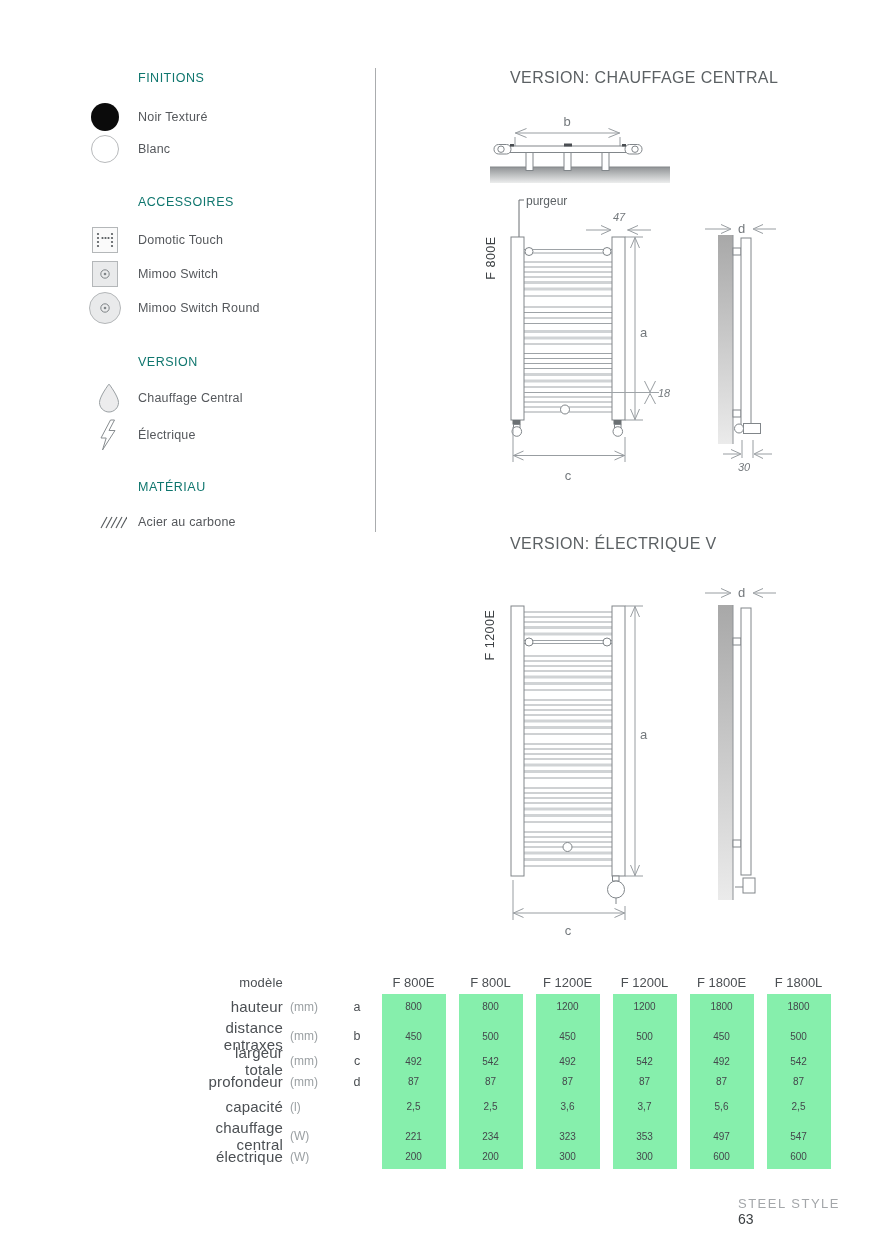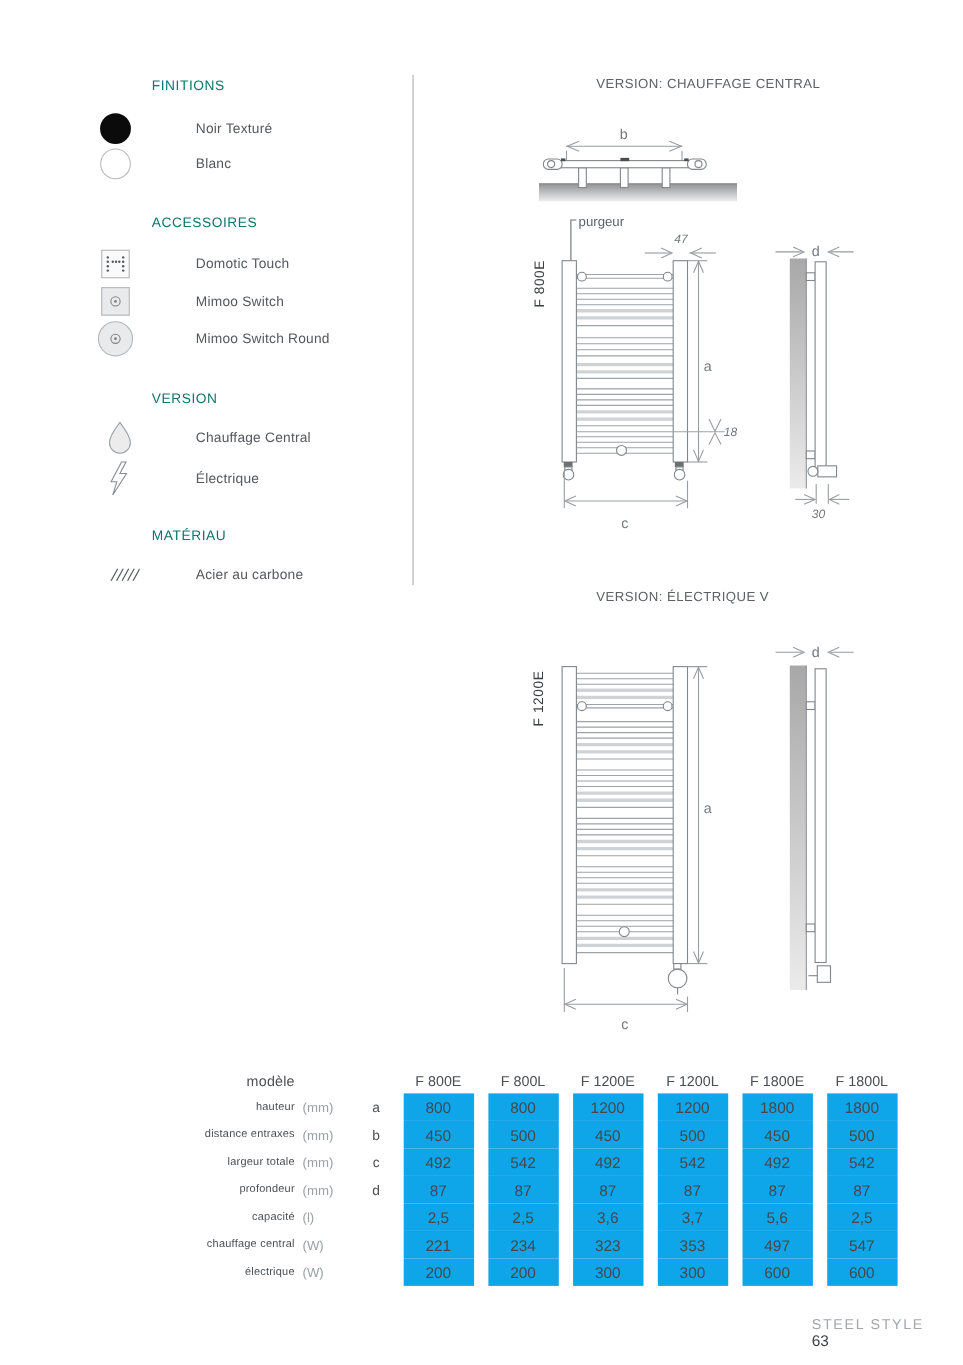--- a/index.html
+++ b/index.html
@@ -33,7 +33,7 @@
                background:#aaacae; }
 
   
-  .draw-title { position:absolute; font-size:12px; letter-spacing:.4px; color:#5c6164;margin-left:32px; }
+  .draw-title { position:absolute; font-size:16px; letter-spacing:.4px; color:#5c6164; }
 
   
   .spec-table { position:absolute; left:180px; top:971px; width:642px; }

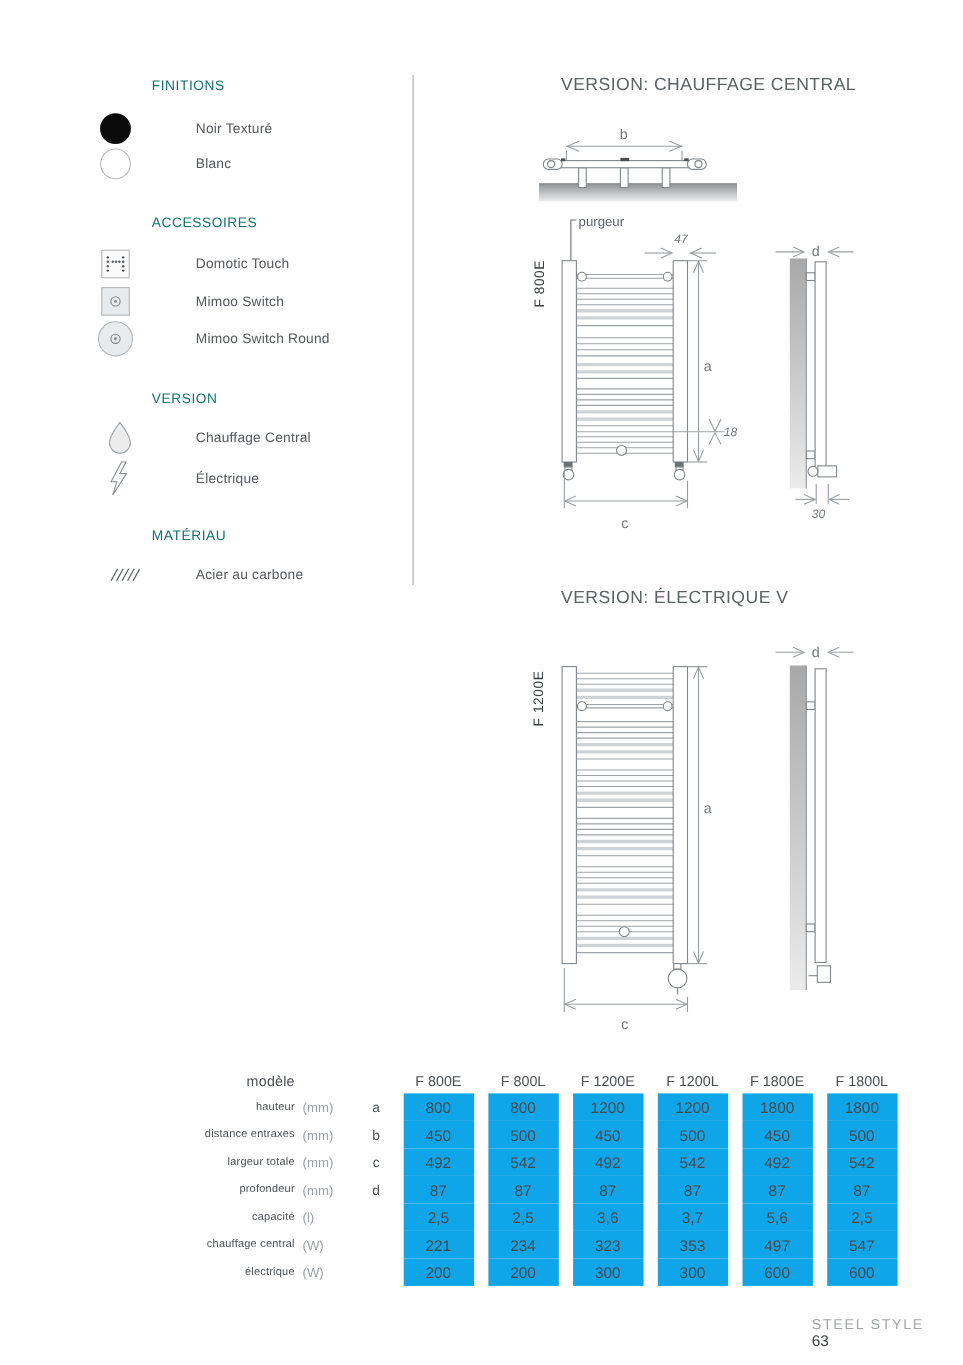--- a/index.html
+++ b/index.html
@@ -13,7 +13,7 @@
   
   .sec-title { position:absolute; left:138px; font-size:12.5px; letter-spacing:.5px;
                color:#0f766e; }
-  .leg-row { position:absolute; left:88px; display:flex; align-items:center;gap:40px; }
+  .leg-row { position:absolute; left:88px; display:flex; align-items:center; }
   .leg-icon { width:50px; display:flex; align-items:center; }
   .leg-label { font-size:12.5px; color:#55585c; letter-spacing:.2px; white-space:nowrap; }
 

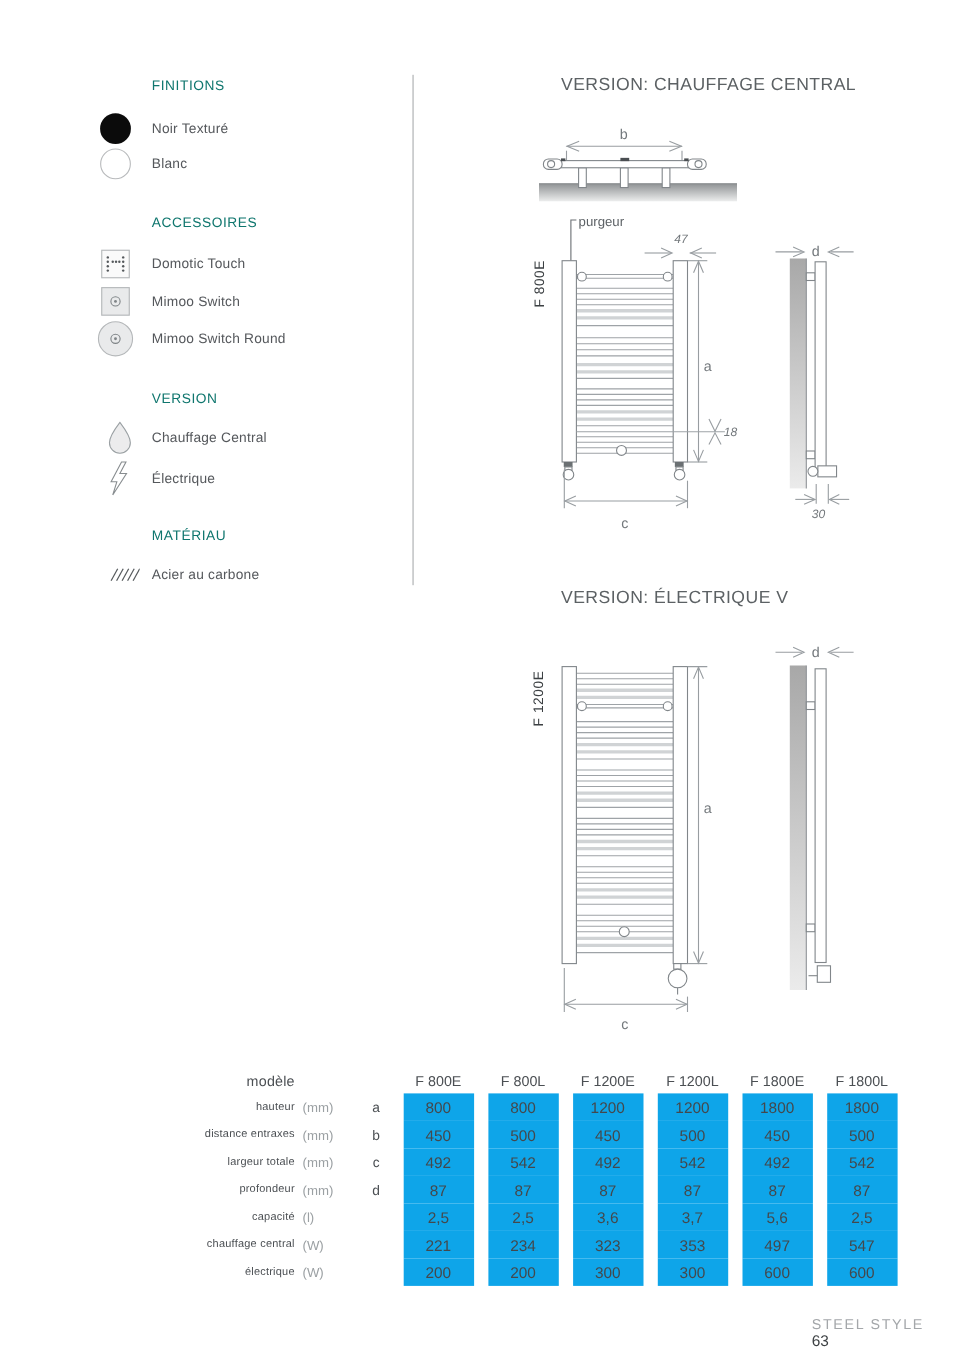--- a/index.html
+++ b/index.html
@@ -36,7 +36,7 @@
   .draw-title { position:absolute; font-size:16px; letter-spacing:.4px; color:#5c6164; }
 
   
-  .spec-table { position:absolute; left:180px; top:971px; width:642px; }
+  .spec-table { position:absolute; left:195px; top:971px; width:642px; }
   .t-row { display:grid; grid-template-columns:88px 56px 36px repeat(6,77px);
            height:25px; align-items:center; }
   .t-row.t-head { height:23px; }

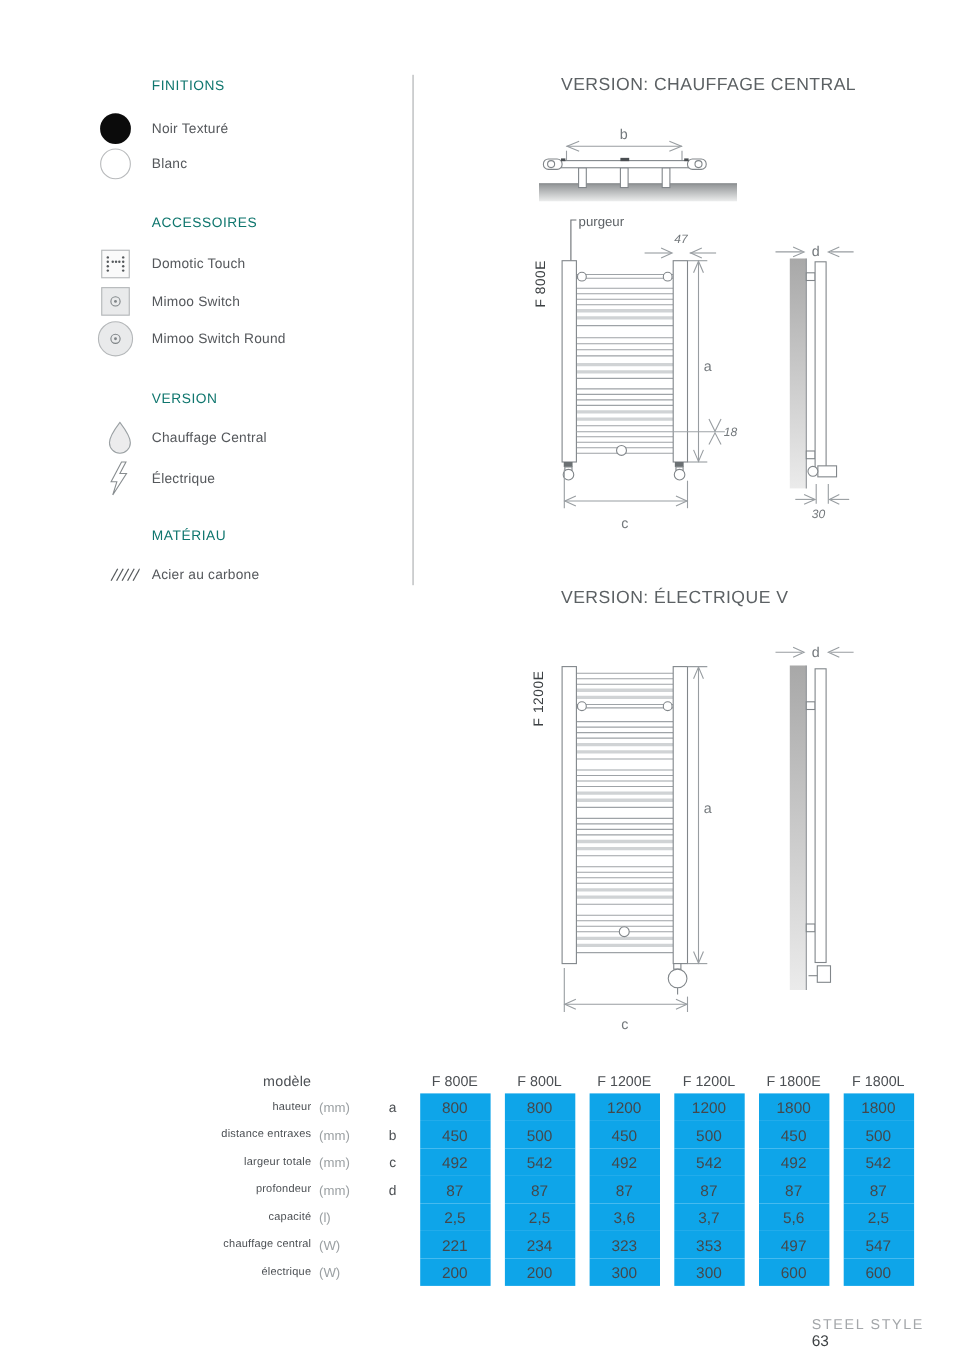--- a/index.html
+++ b/index.html
@@ -40,7 +40,7 @@
   .t-row { display:grid; grid-template-columns:88px 56px 36px repeat(6,77px);
            height:25px; align-items:center; }
   .t-row.t-head { height:23px; }
-  .t-label  { text-align:right; font-size:10px; color:#4b4f53; letter-spacing:.2px; }
+  .t-label  { text-align:right; font-size:15px; color:#4b4f53; letter-spacing:.2px; }
   .t-head .t-label { font-size:13px; }
   .t-unit   { font-size:12px; color:#9ba0a3; padding-left:7px; }
   .t-letter { text-align:center; font-size:12.5px; color:#4b4f53; }

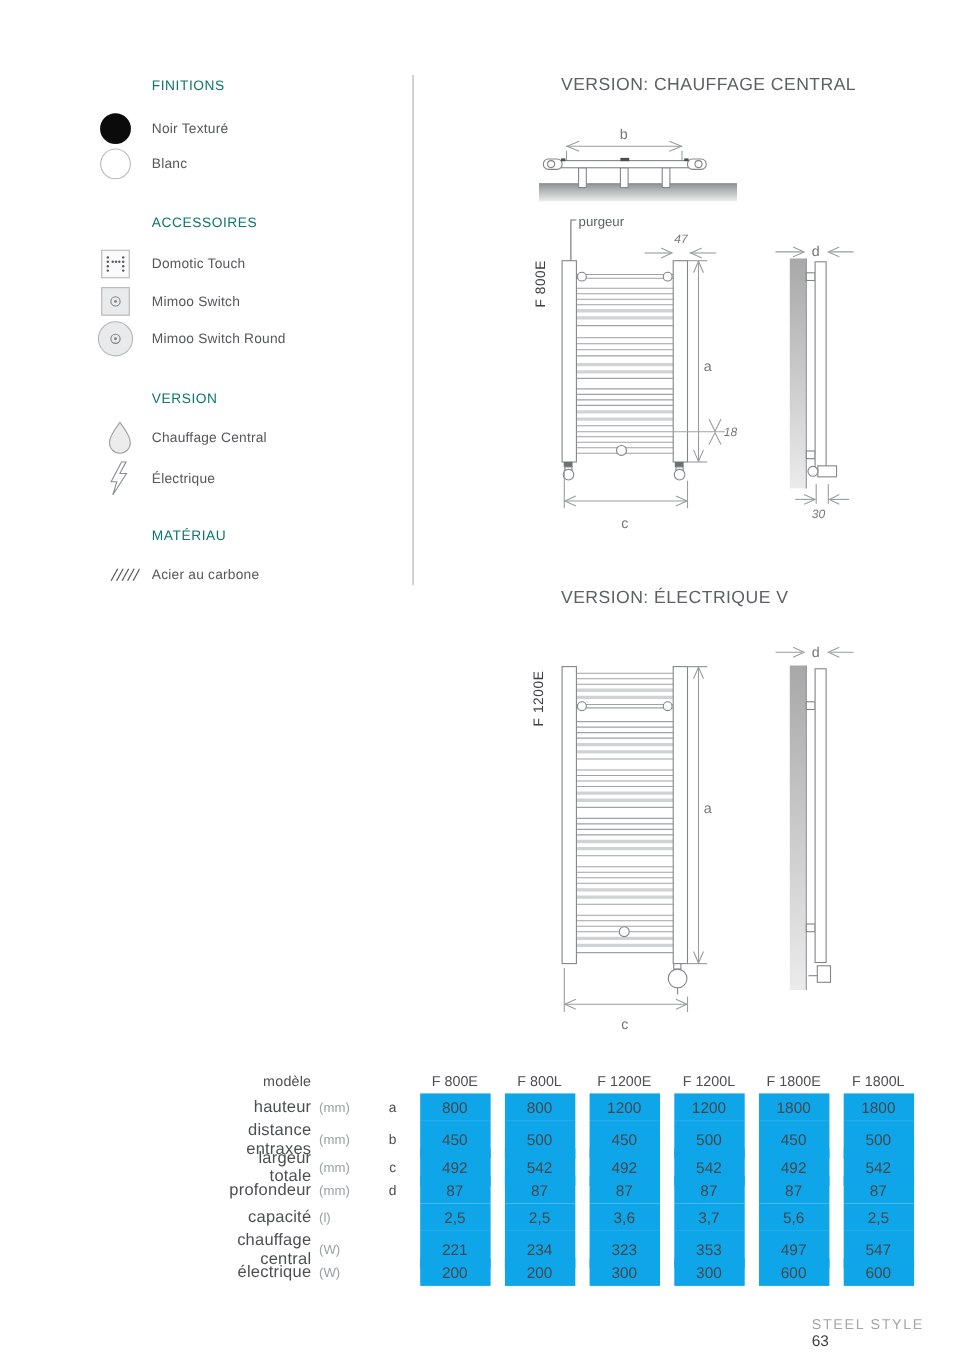--- a/index.html
+++ b/index.html
@@ -47,7 +47,7 @@
   .t-val { height:100%; display:flex; }
   .t-val .band { width:64px; margin:0 auto; height:100%;
                  display:flex; align-items:center; justify-content:center;
-                 background:#0ea5e9; font-size:14px; color:#44484c; }
+                 background:#86efac; font-size:10px; color:#44484c; }
   .t-head .t-val .band { background:transparent; font-size:13px; color:#4b4f53; }
 
   

